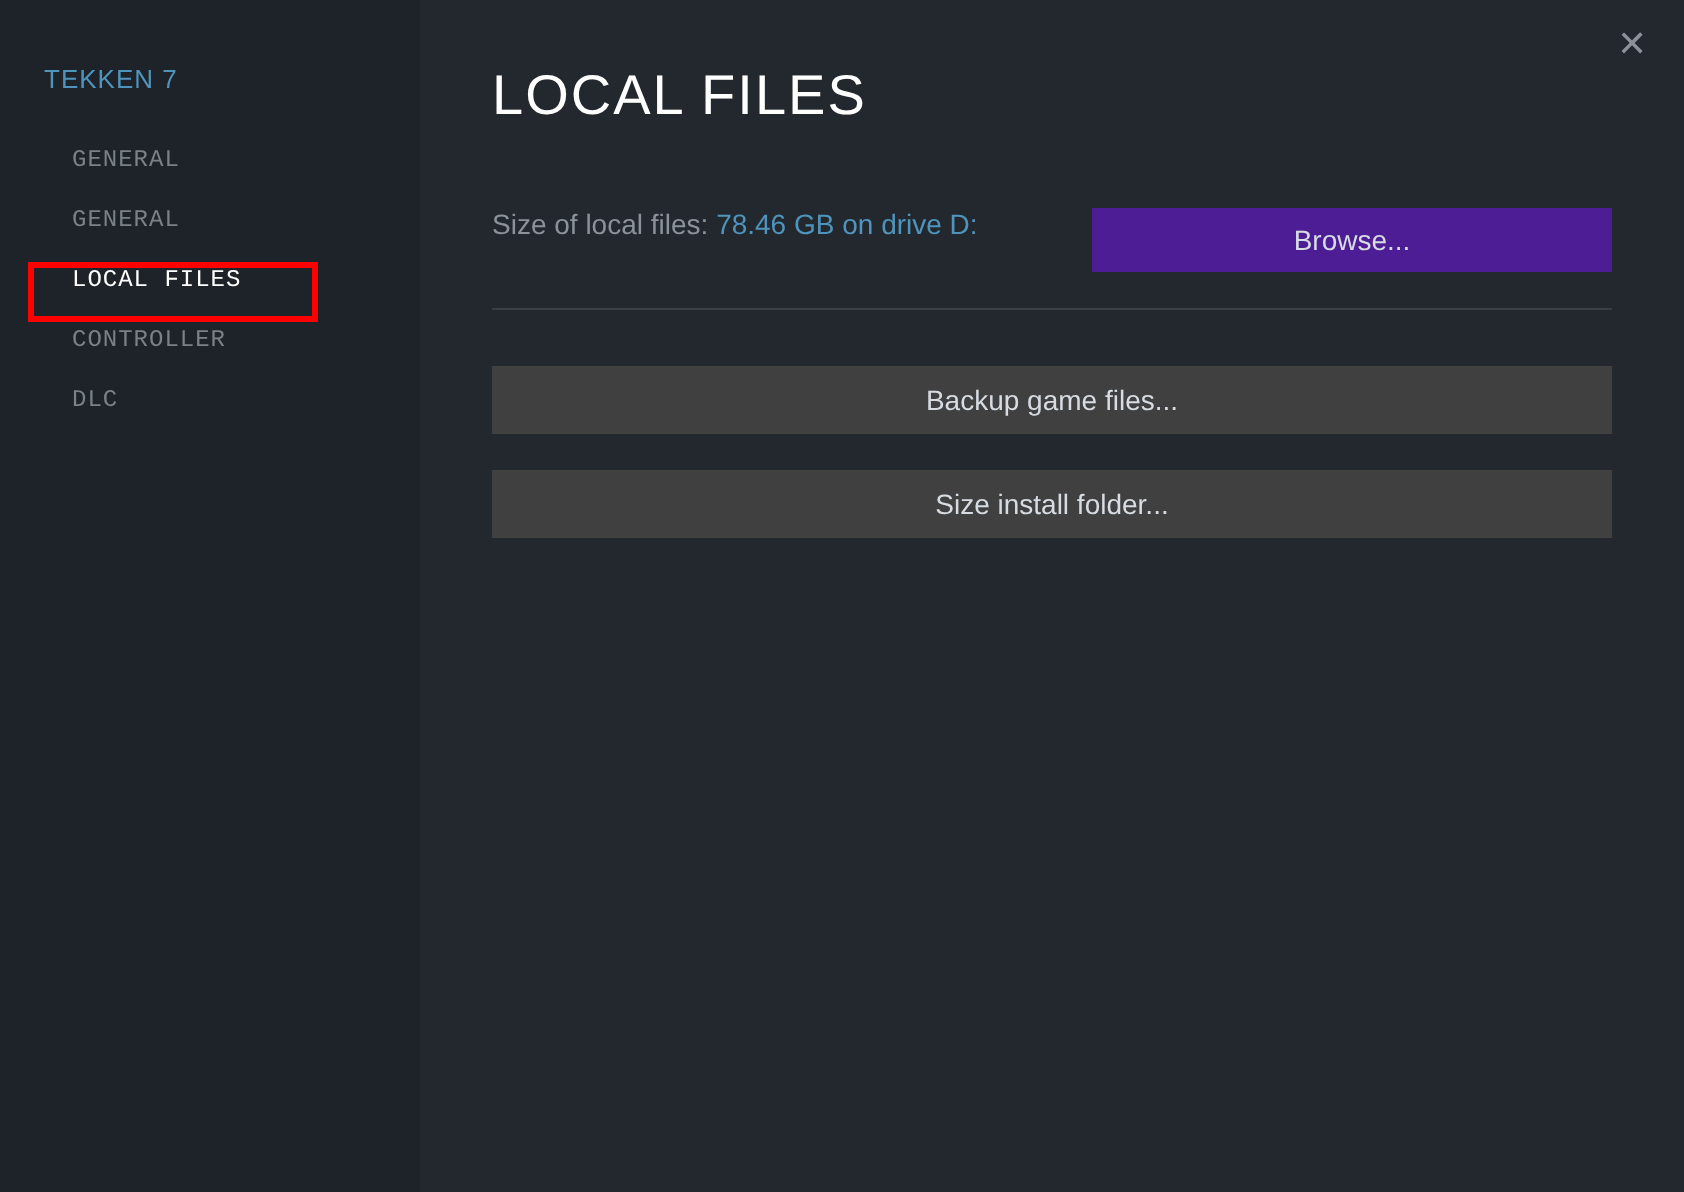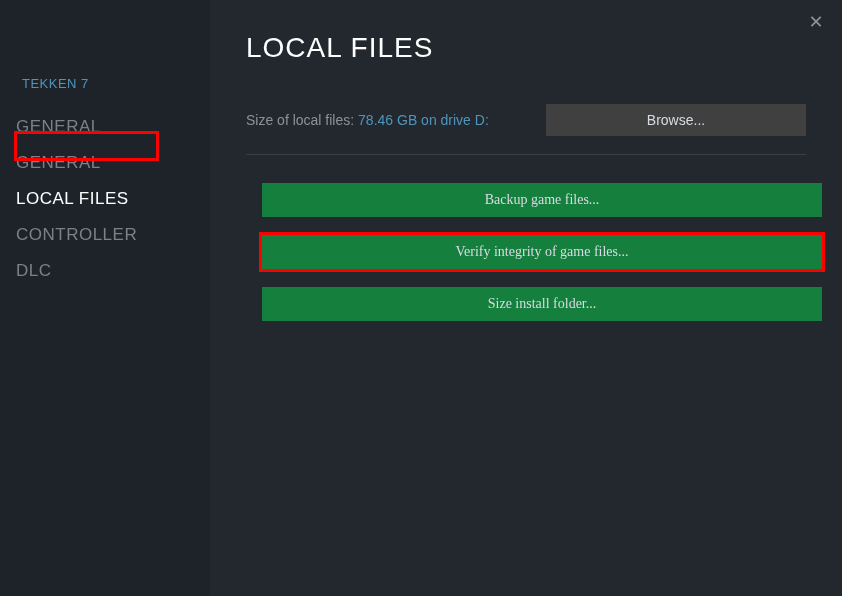--- a/index.html
+++ b/index.html
@@ -27,7 +27,6 @@
       font-weight: 400;
       padding: 0 0 18px 22px;
       letter-spacing: 0.5px;
-      margin-top: 44px;
     }
     .nav-item {
       color: #7a8187;

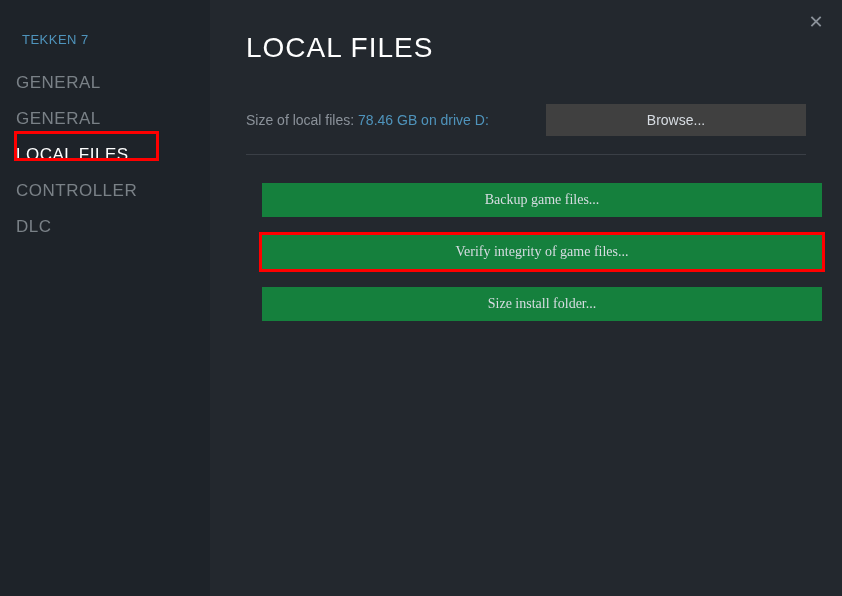--- a/index.html
+++ b/index.html
@@ -30,10 +30,11 @@
     }
     .nav-item {
       color: #7a8187;
-      font-size: 17px;
-      padding: 8px 16px;
+      font-size: 12px;
+      padding: 8px 36px;
       cursor: pointer;
       letter-spacing: 0.5px;
+      font-family: Liberation Mono, monospace;
     }
     .nav-item.active {
       color: #ffffff;

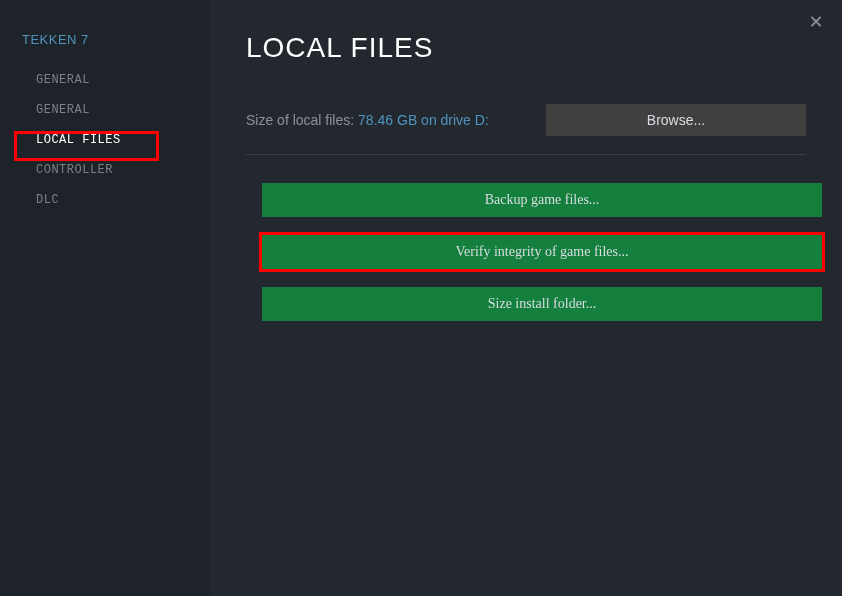--- a/index.html
+++ b/index.html
@@ -54,7 +54,7 @@
     }
     .info-row {
       display: flex;
-      align-items: center;
+      align-items: flex-start;
       justify-content: space-between;
       margin-bottom: 18px;
     }

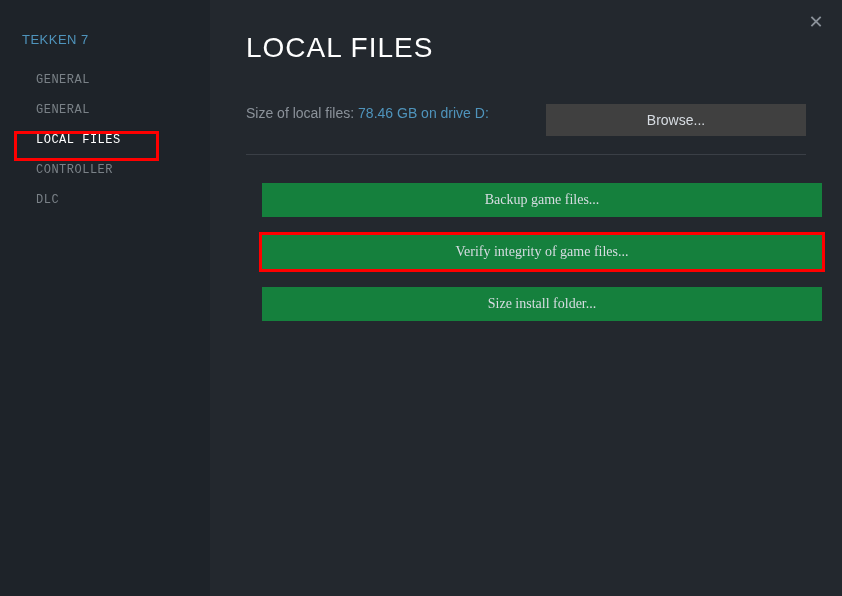--- a/index.html
+++ b/index.html
@@ -67,7 +67,7 @@
       font-size: 14px;
     }
     .browse-btn {
-      background: #404040;
+      background: #4c1d95;
       color: #d7dce2;
       border: none;
       width: 260px;

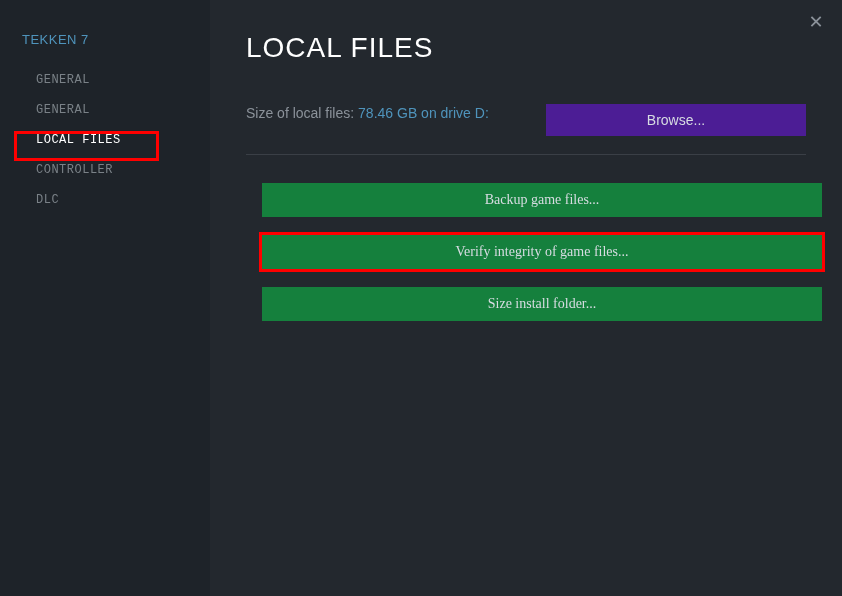--- a/index.html
+++ b/index.html
@@ -84,15 +84,14 @@
     .action-btn {
       display: block;
       width: 100%;
-      background: #15803d;
+      background: #404040;
       color: #d7dce2;
       border: none;
       height: 34px;
       font-size: 14px;
       cursor: pointer;
       margin-bottom: 18px;
-      font-family: Liberation Serif, serif;
-      margin-left: 16px;
+      font-family: Liberation Sans, sans-serif;
     }
     .close-btn {
       position: absolute;

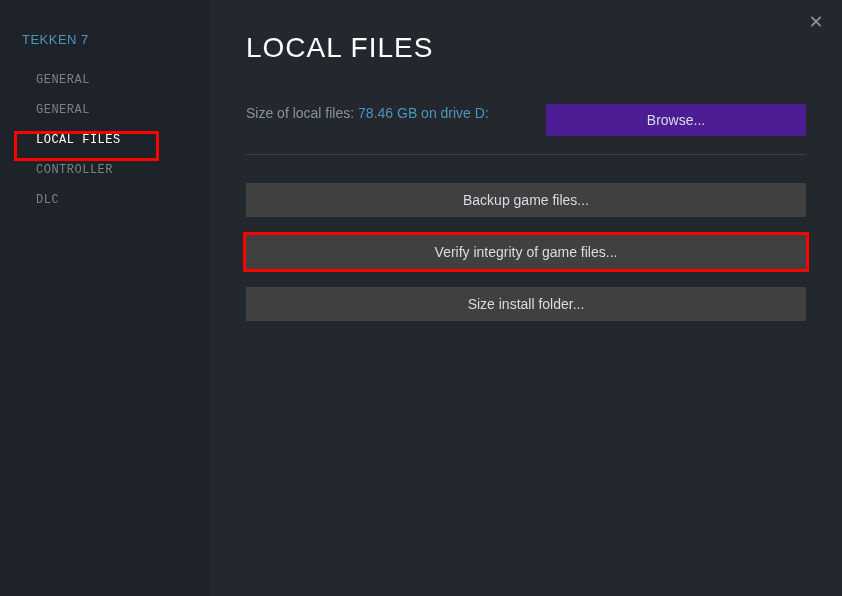--- a/index.html
+++ b/index.html
@@ -149,7 +149,6 @@
   <div class="divider"></div>
 
   <button class="action-btn">Backup game files...</button>
-  <button class="action-btn highlight-red">Verify integrity of game files...</button>
   <button class="action-btn">Size install folder...</button>
 </div>
 

